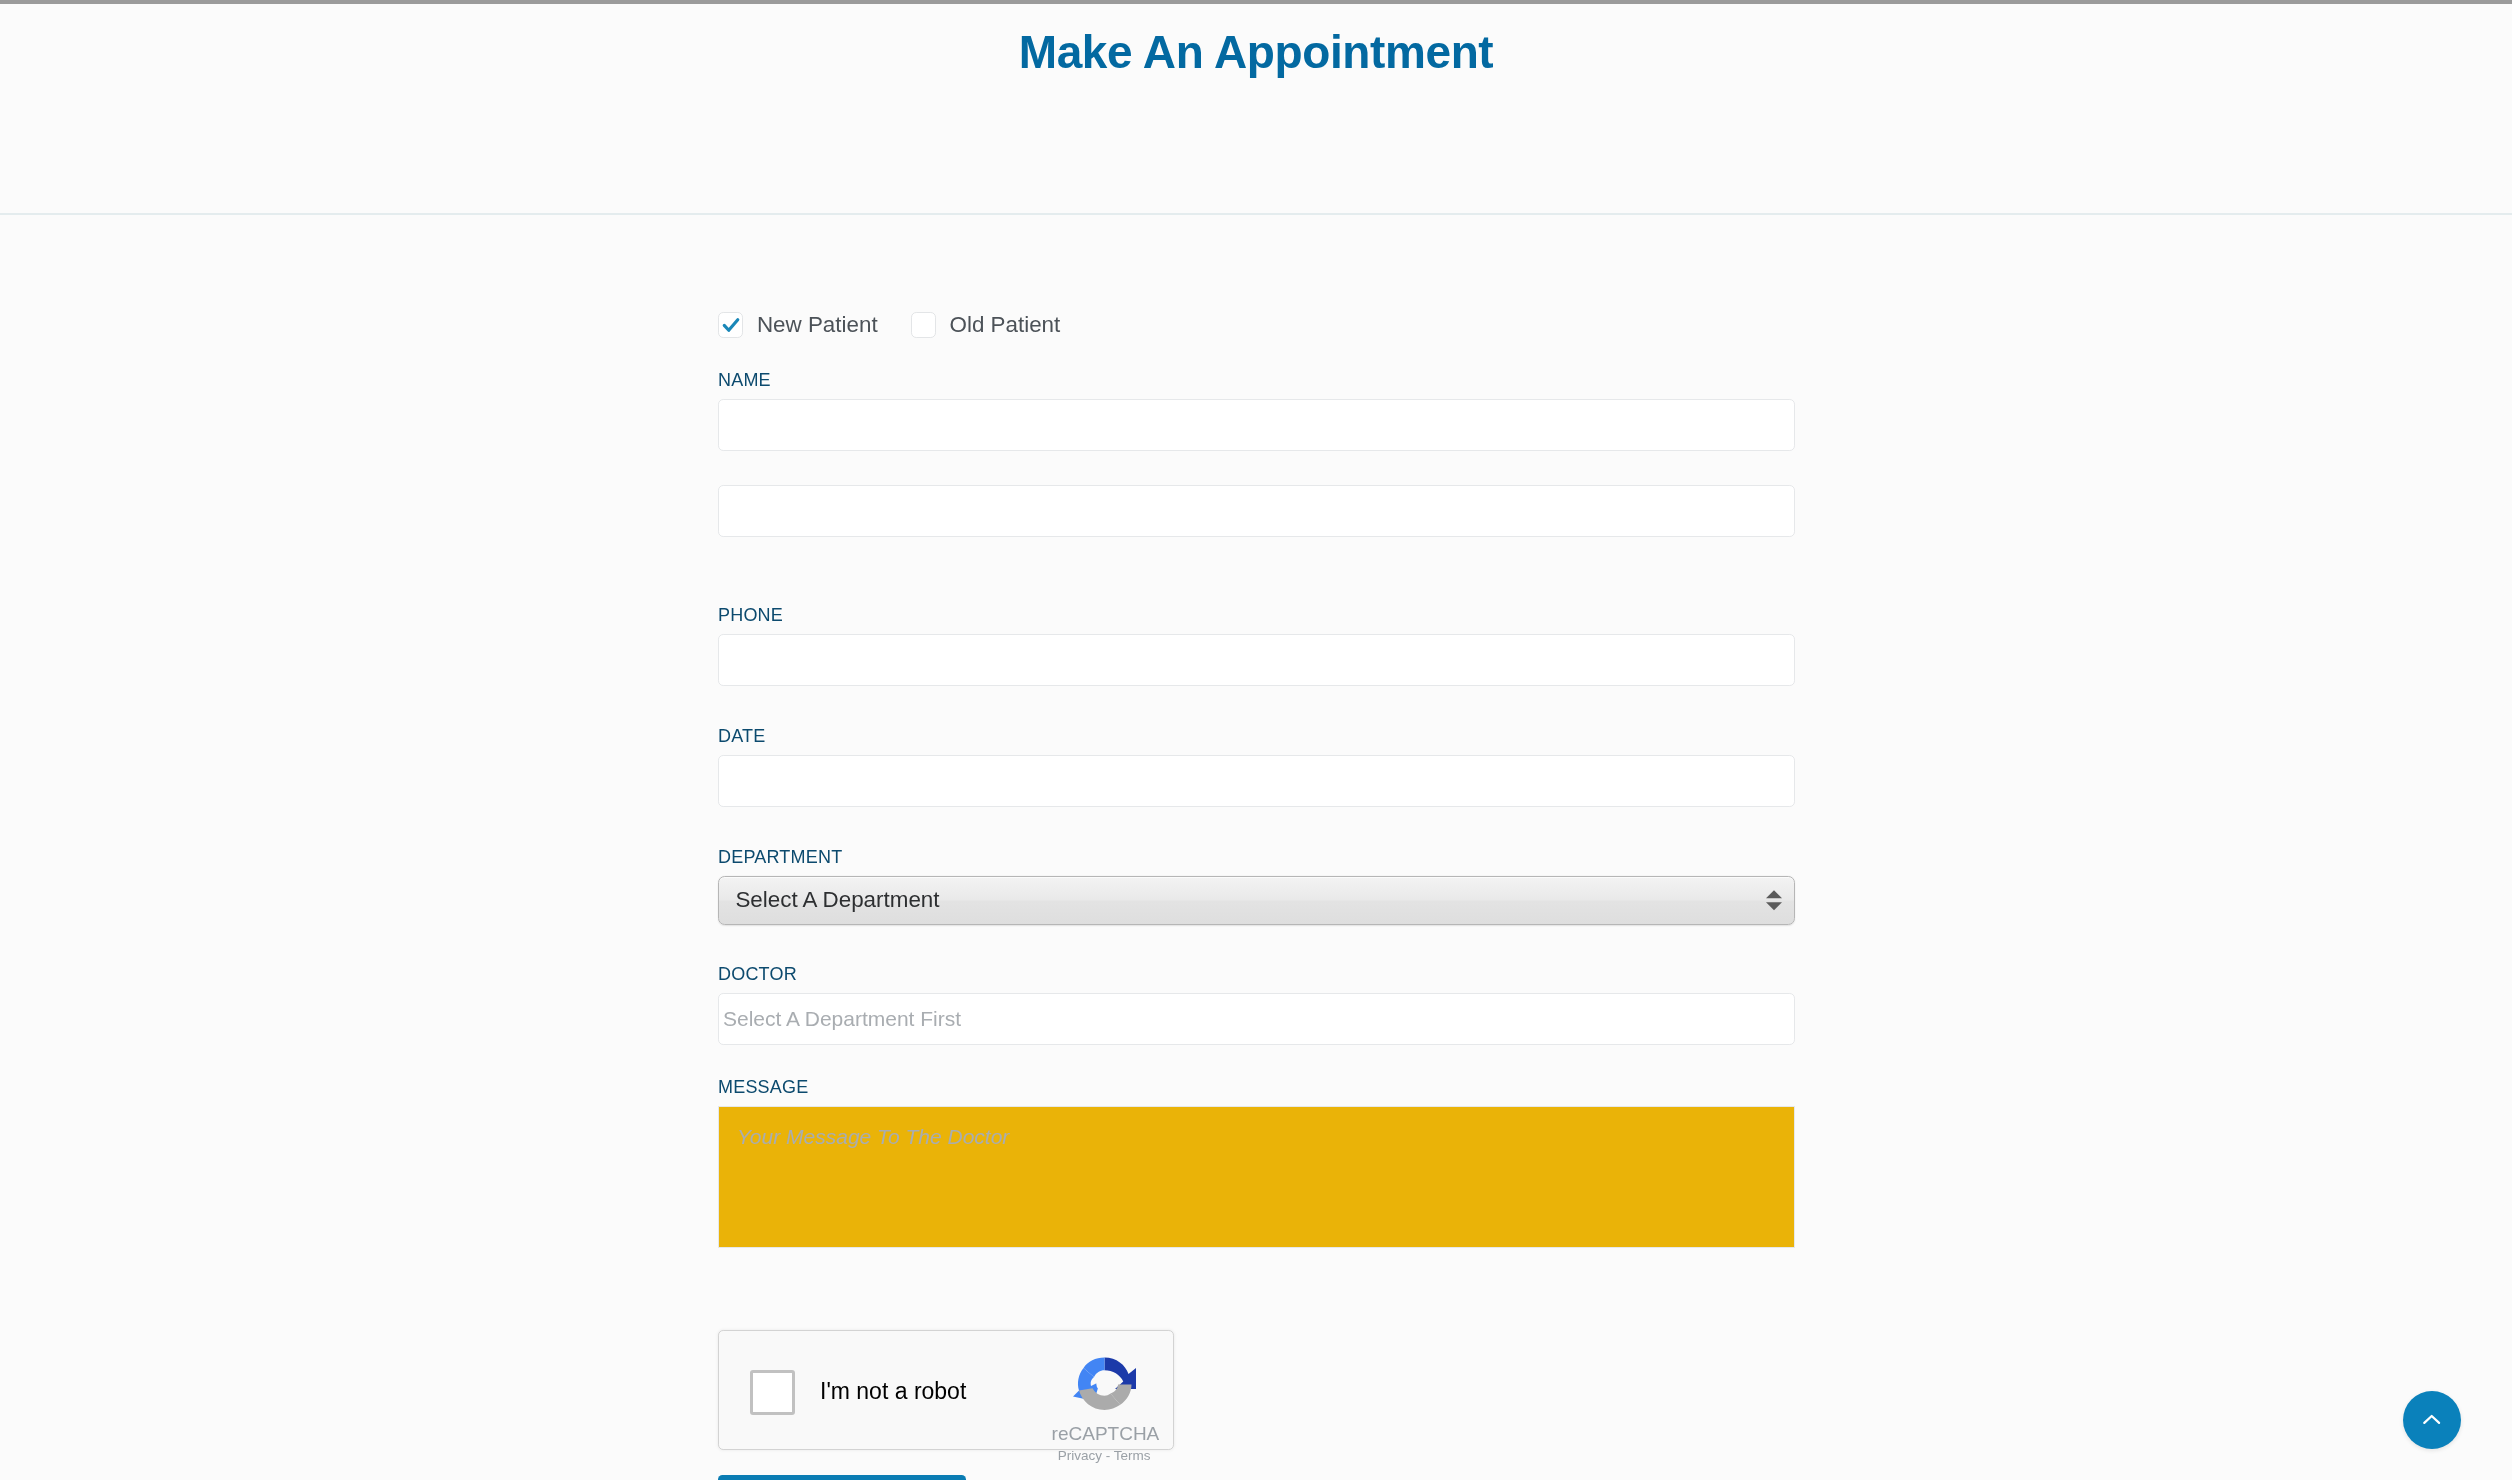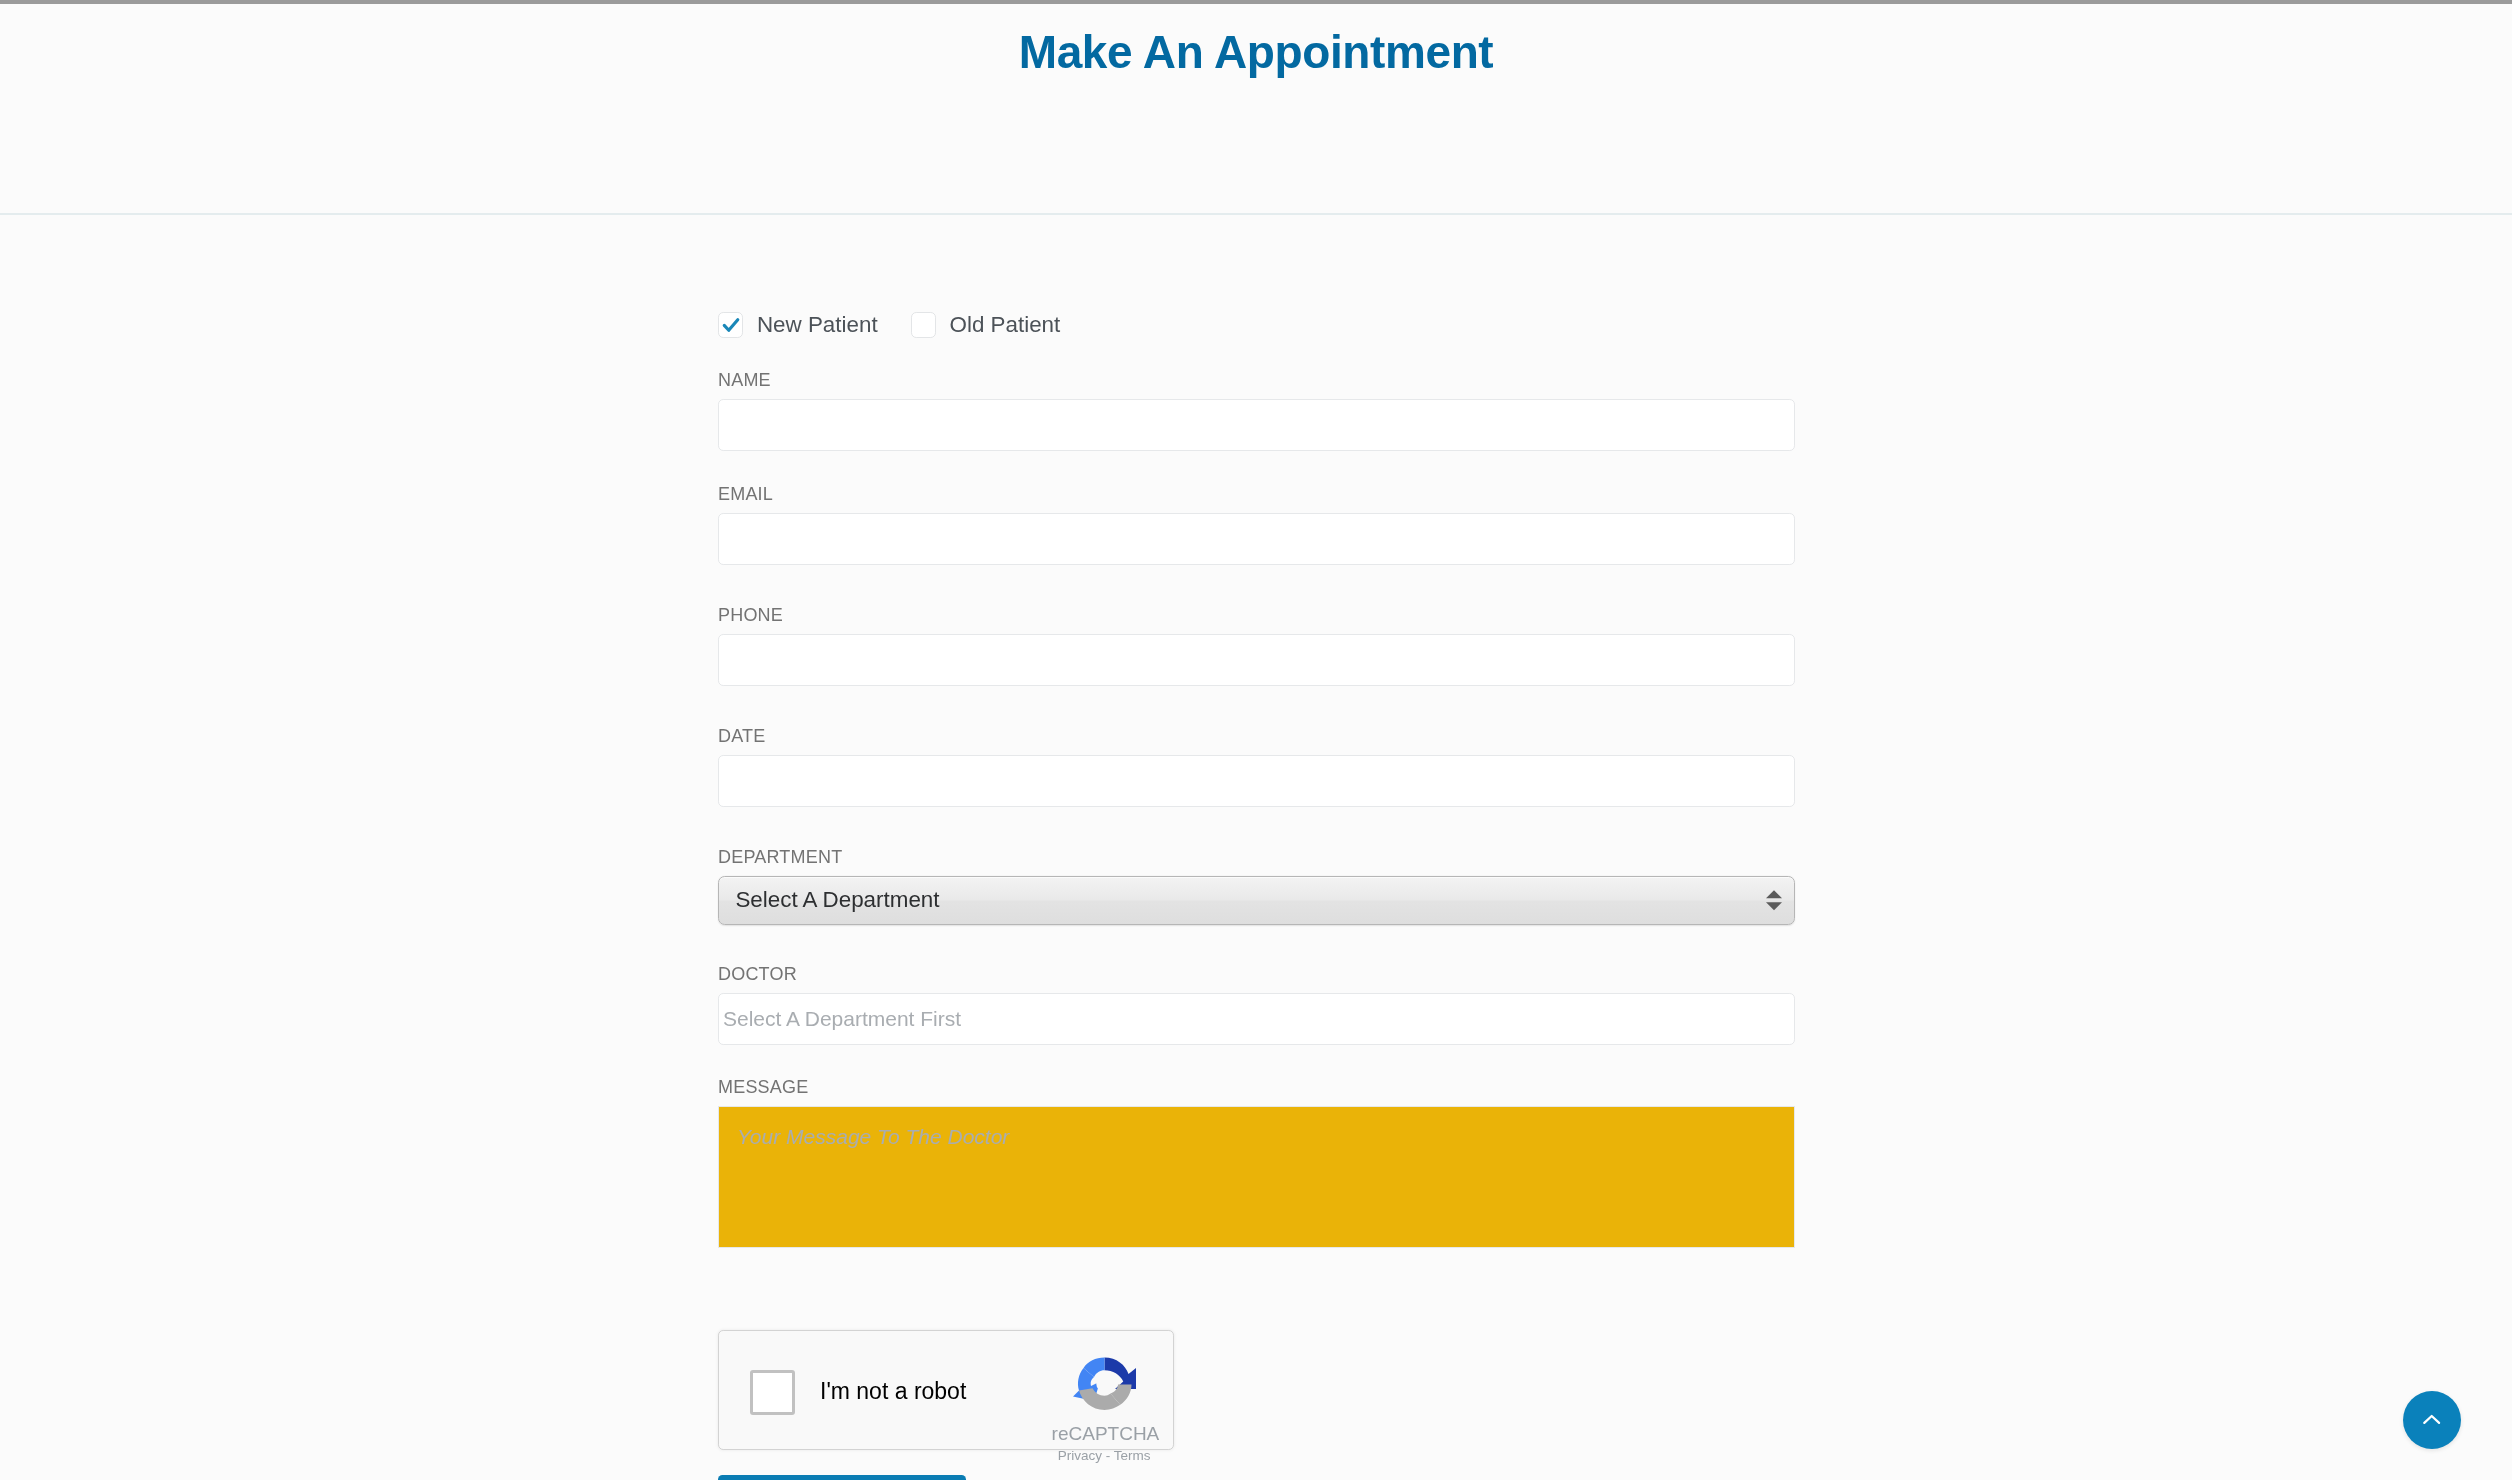--- a/index.html
+++ b/index.html
@@ -93,7 +93,7 @@
   }
   .field-label {
     font-size: 18px;
-    color: #737373;
+    color: #0c4a6e;
     letter-spacing: 0.2px;
     text-transform: uppercase;
     margin-bottom: 9.7px;

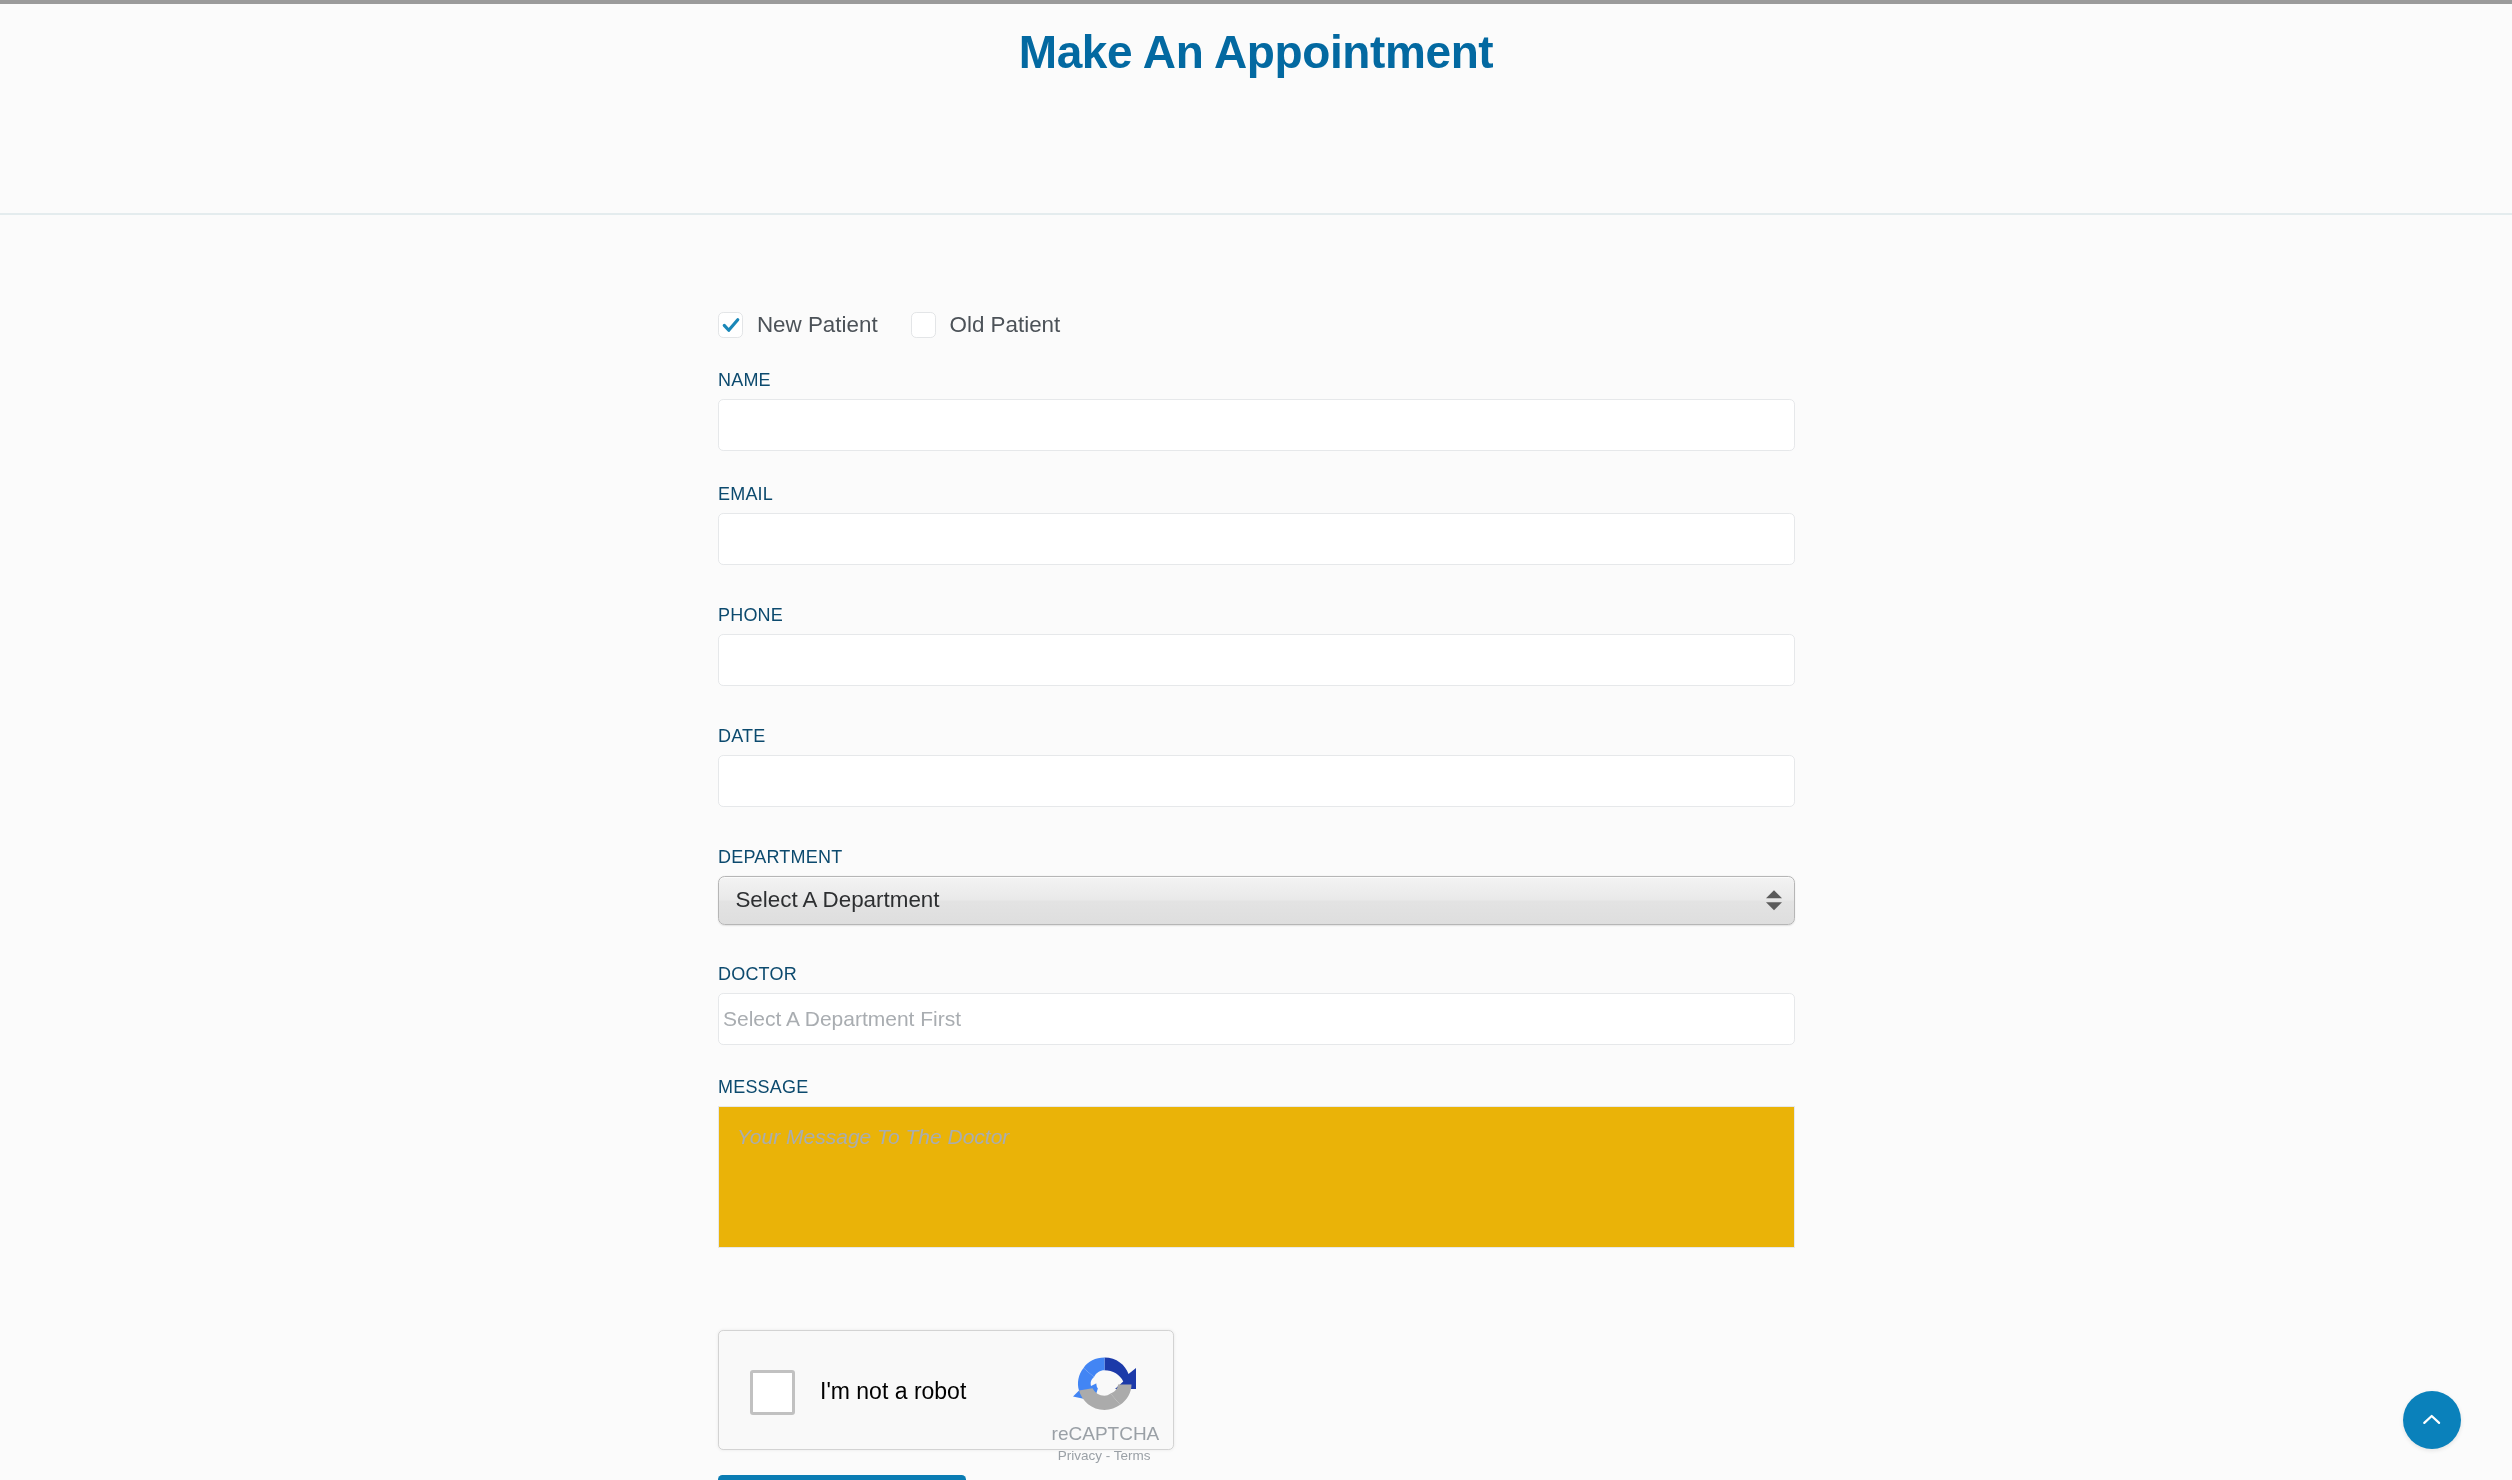--- a/index.html
+++ b/index.html
@@ -284,7 +284,6 @@
     </div>
 
     <div class="field" style="top:268px">
-      <div class="field-label">EMAIL</div>
       <input class="field-input" type="text" value="" placeholder="" style="">
     </div>
 

